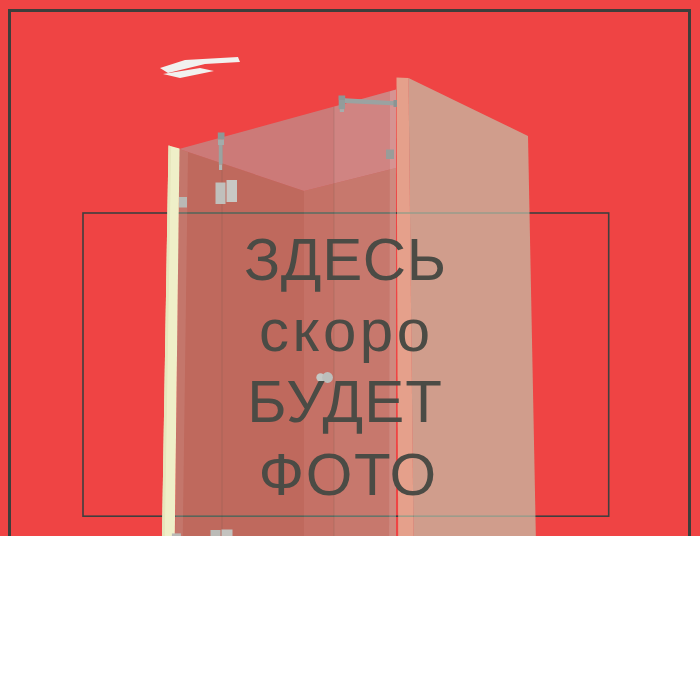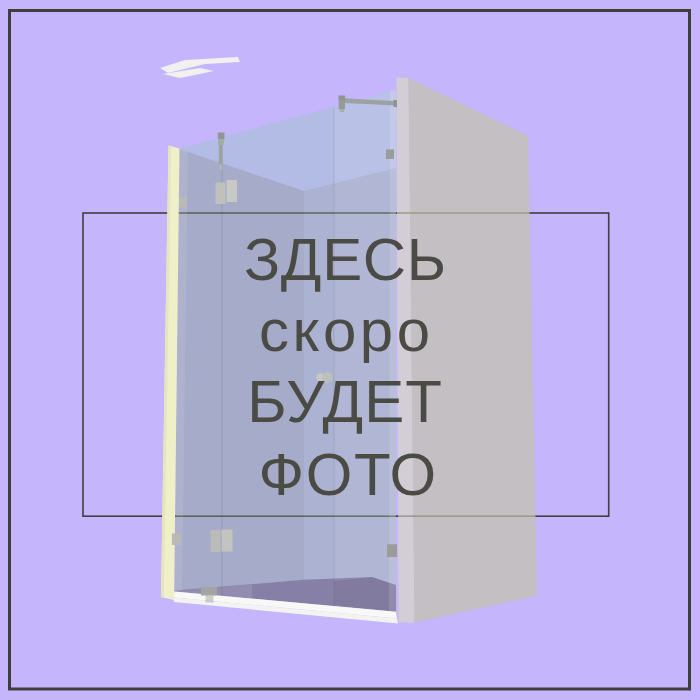--- a/index.html
+++ b/index.html
@@ -3,7 +3,7 @@
 <meta charset="utf-8">
 <style>
   html,body{margin:0;padding:0;background:#ffffff;}
-  .stage{position:relative;width:700px;height:700px;overflow:hidden;background:#c4b5fd;}
+  .stage{position:relative;width:700px;height:536px;overflow:hidden;background:#ef4444;}
   svg{position:absolute;left:0;top:0;}
   text{font-family:"Liberation Sans",sans-serif;fill:#4b4b45;}
 </style>

